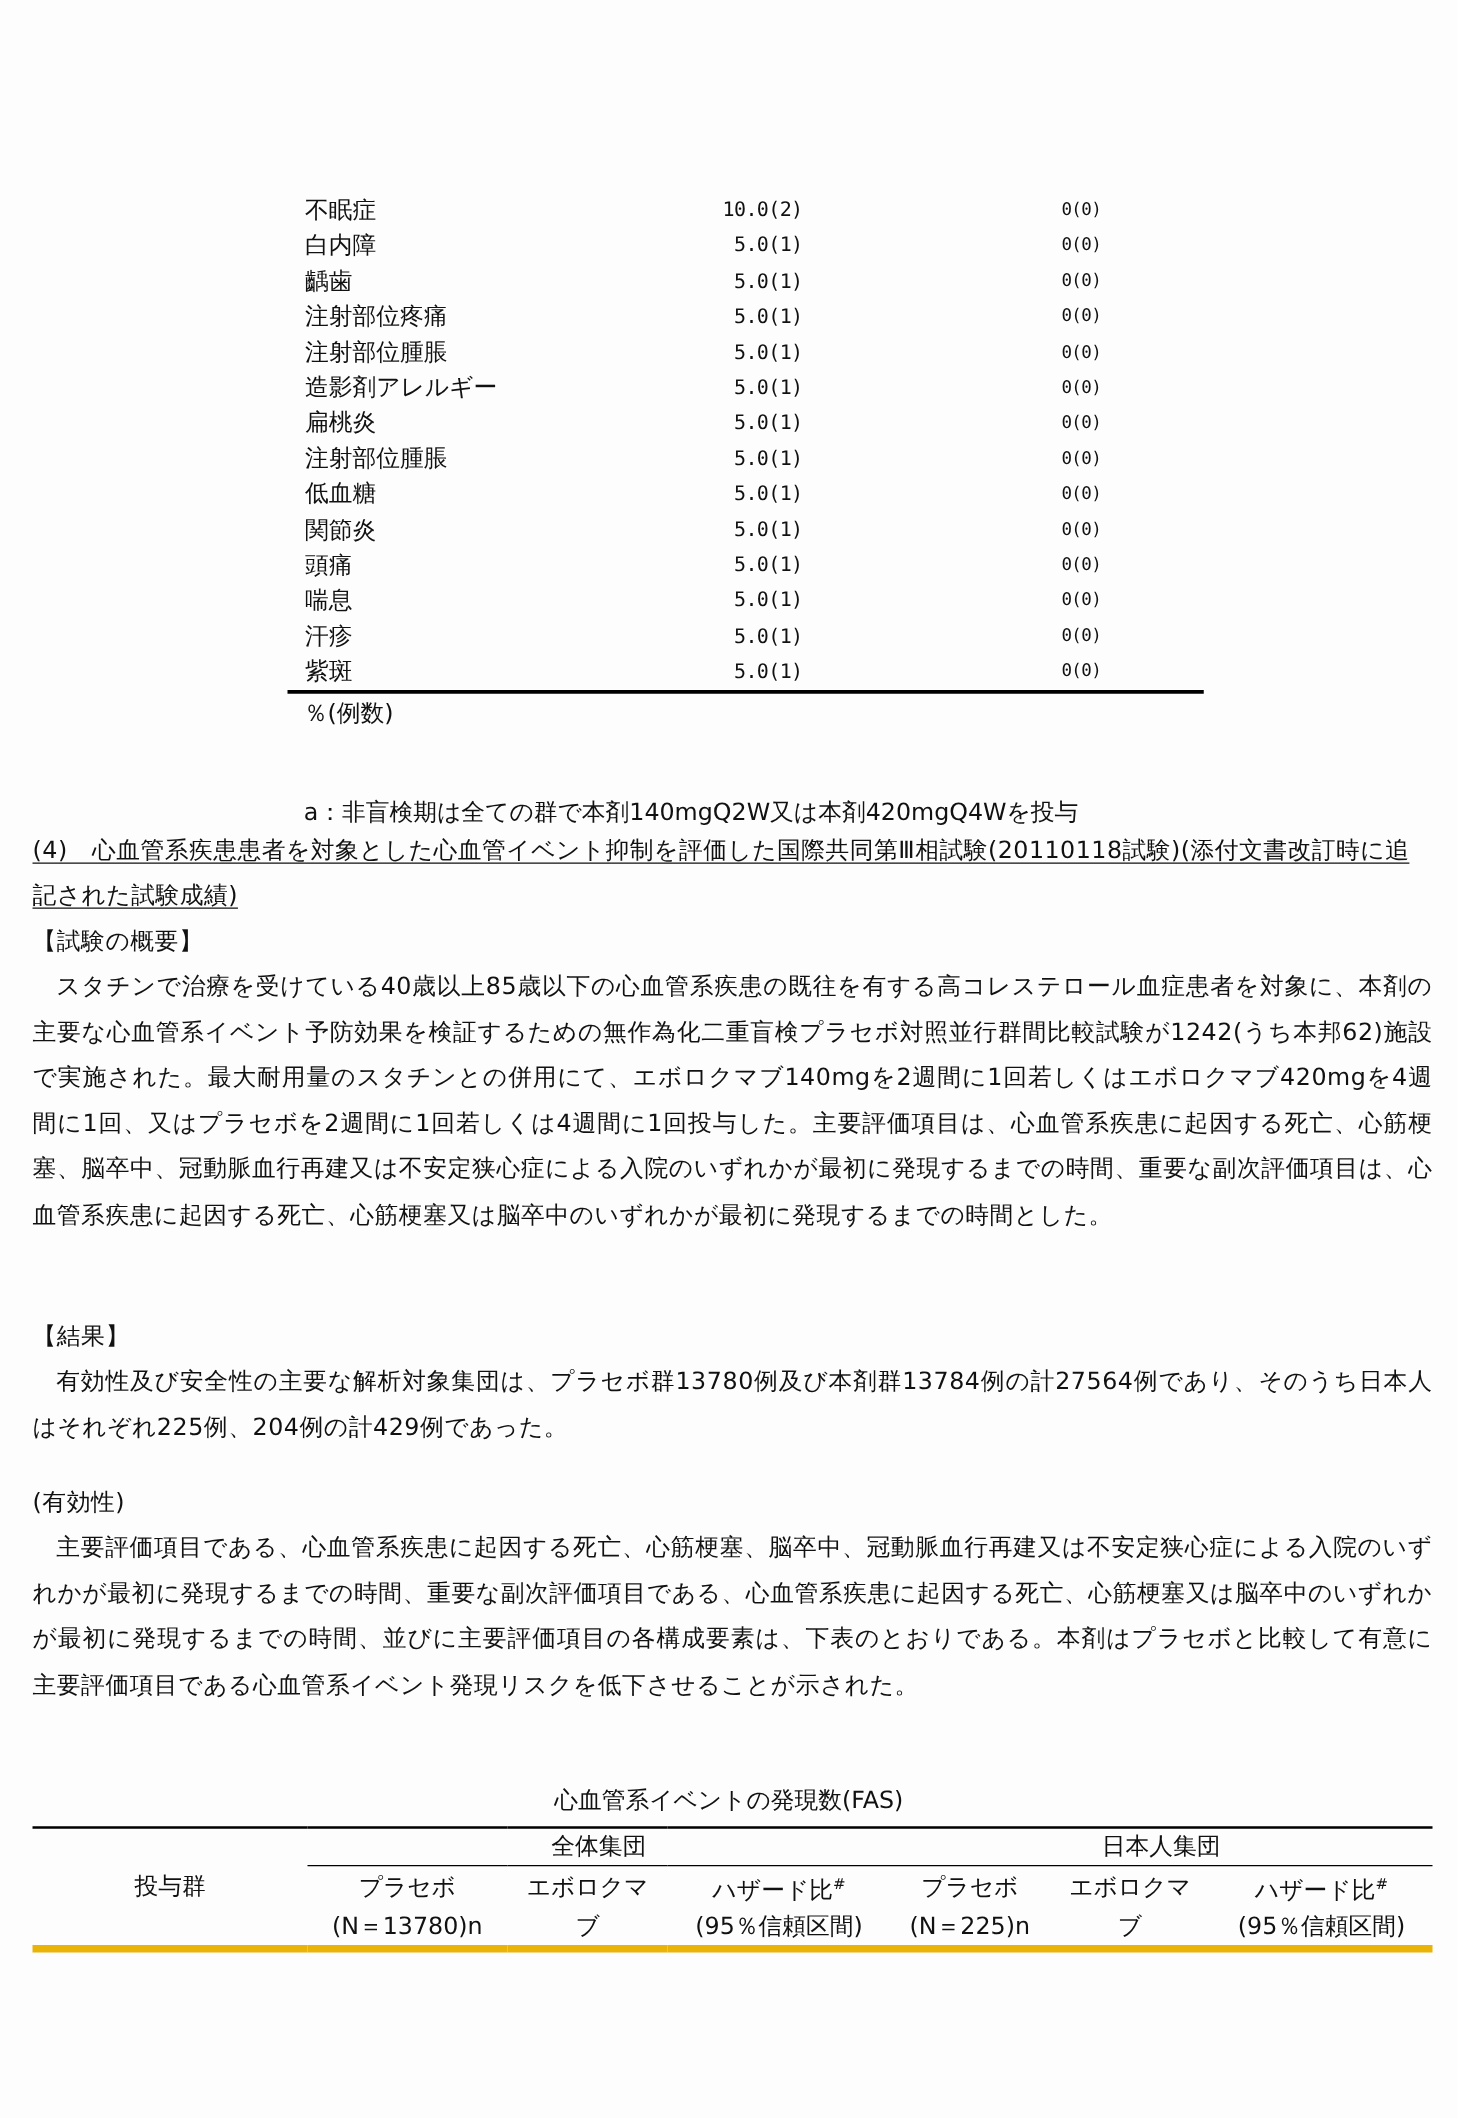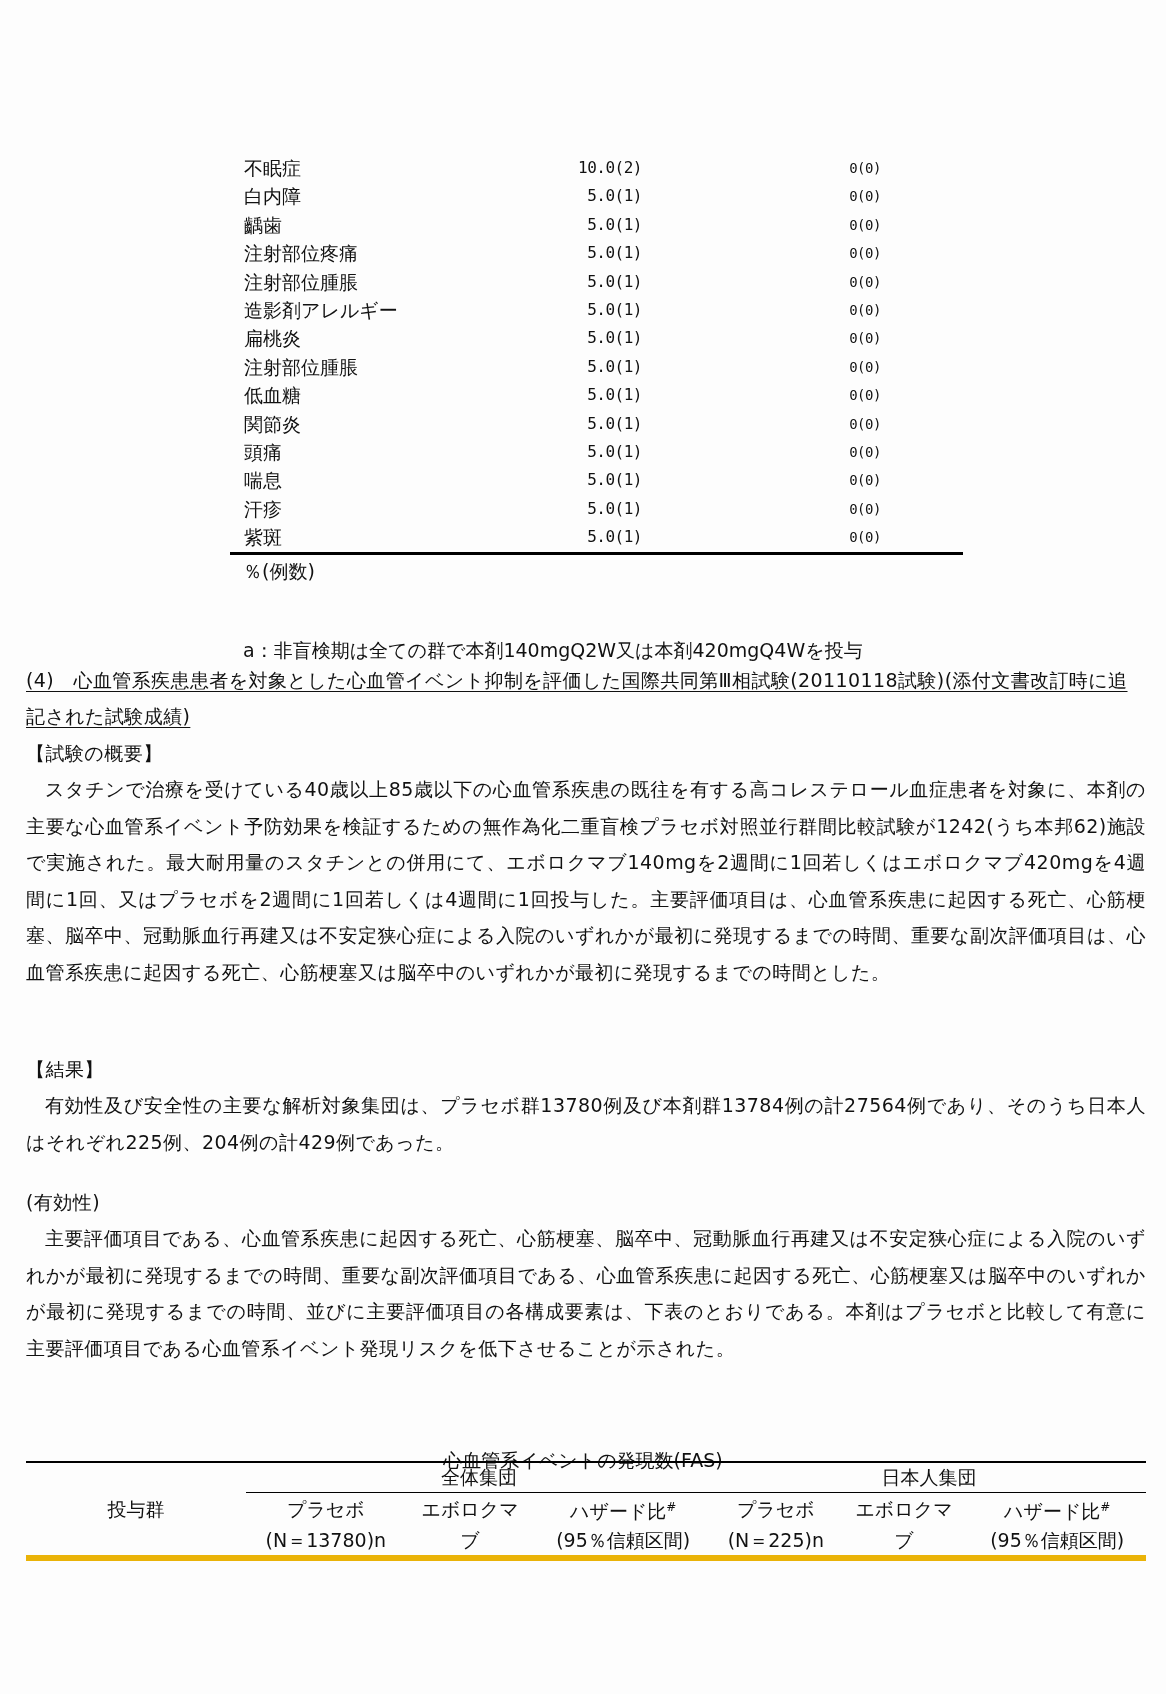--- a/index.html
+++ b/index.html
@@ -25,7 +25,7 @@
   .para { position: absolute; left: 26px; width: 1120px; line-height: 36.5px; text-align: justify; letter-spacing: 0.45px; }
   .indent { text-indent: 1em; }
 
-  .tbl-title { position: absolute; left: 0; width: 1166px; top: 1425px; text-align: center; line-height: 30px; margin-top: 20px; }
+  .tbl-title { position: absolute; left: 0; width: 1166px; top: 1425px; text-align: center; line-height: 30px; }
   .ev-table { position: absolute; left: 26px; top: 1461px; width: 1120px; border-collapse: collapse; }
   .ev-table td { padding: 0; text-align: center; line-height: 29px; font-size: 19px; }
   .ev-table .top { border-top: 2px solid #000; }

